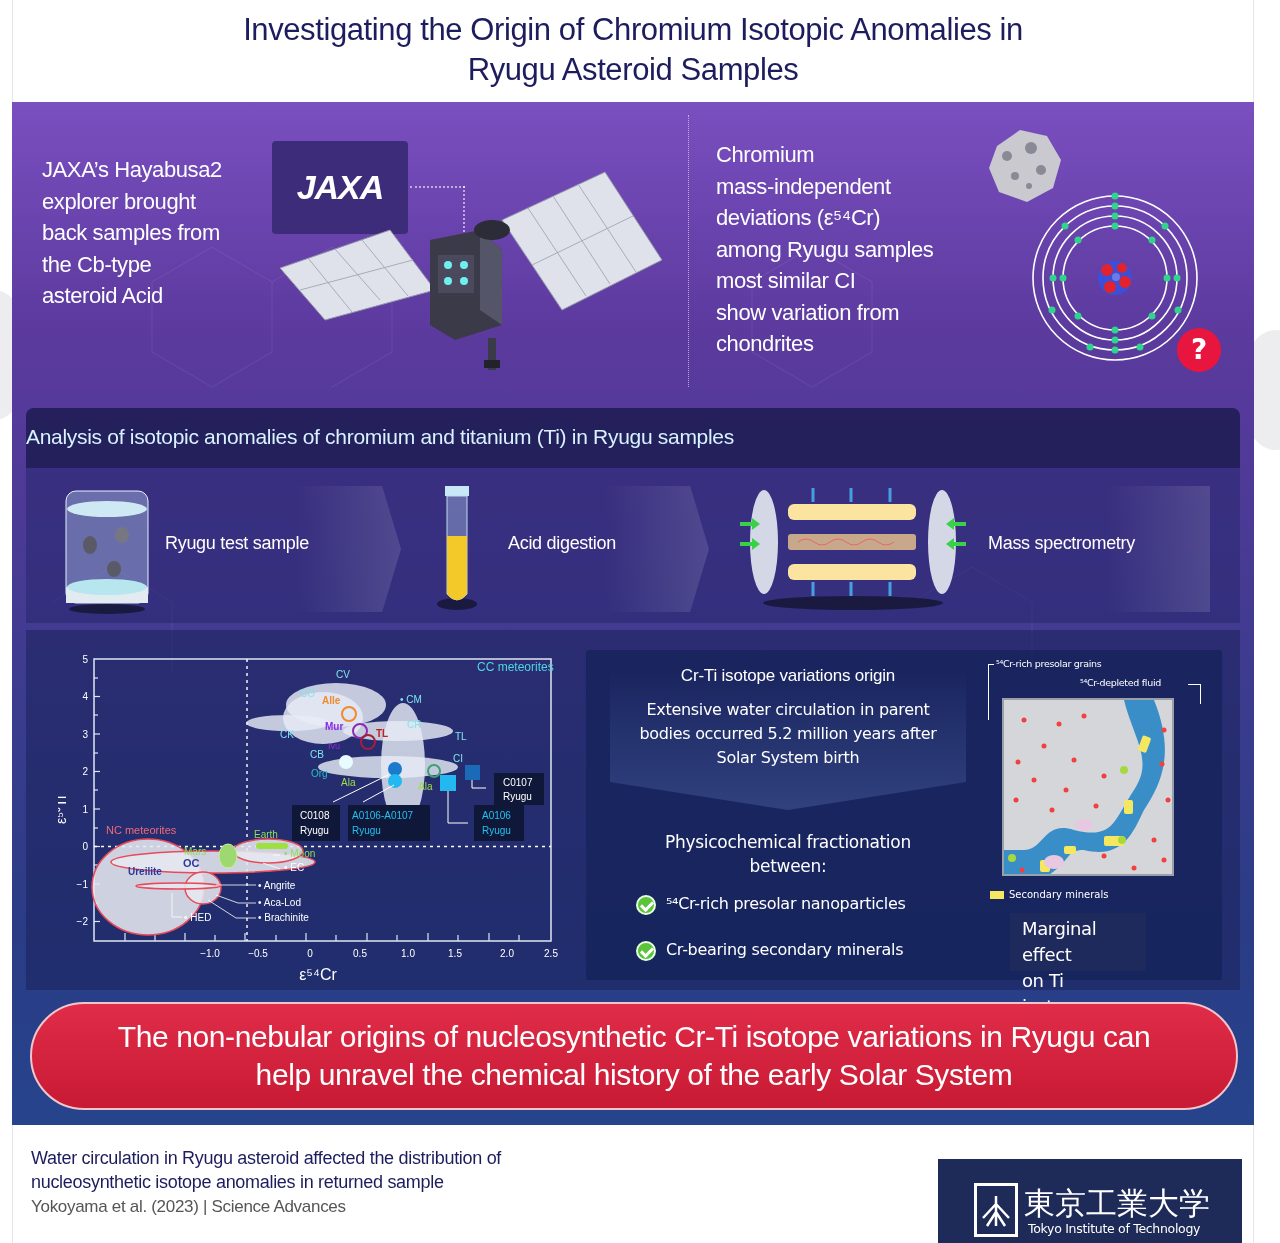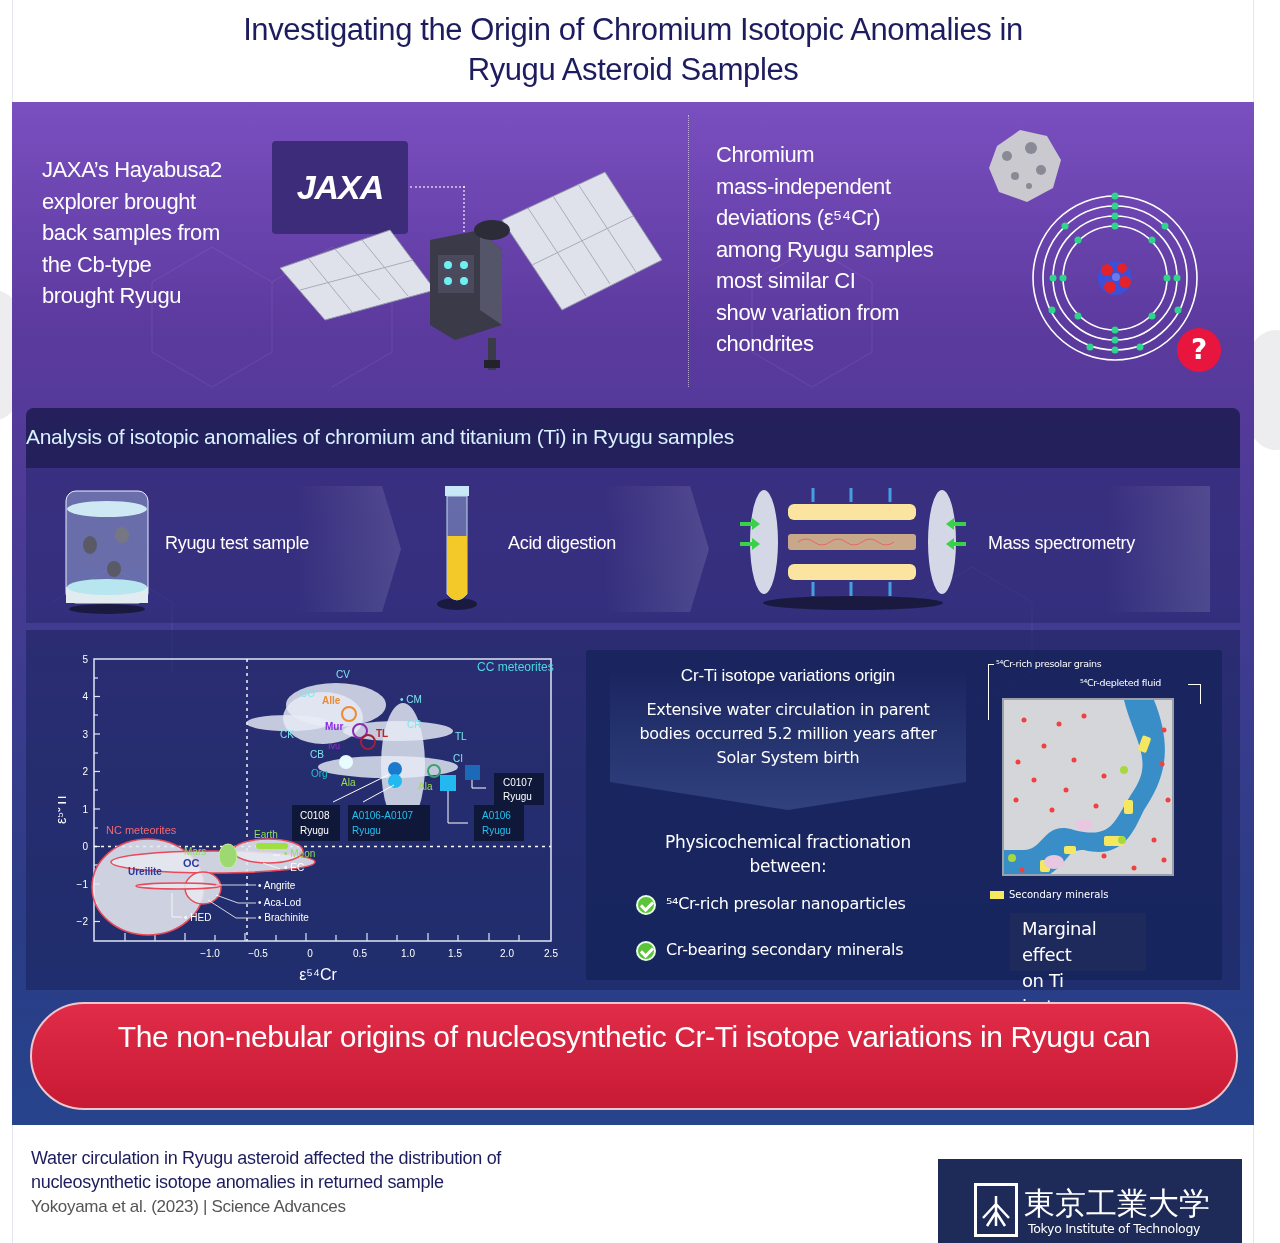--- a/index.html
+++ b/index.html
@@ -155,7 +155,7 @@
   <div>explorer brought</div>
   <div>back samples from</div>
   <div>the Cb-type</div>
-  <div>brought Ryugu</div>
+  <div>asteroid Acid</div>
 </div>
 
 <div class="jaxa-box">

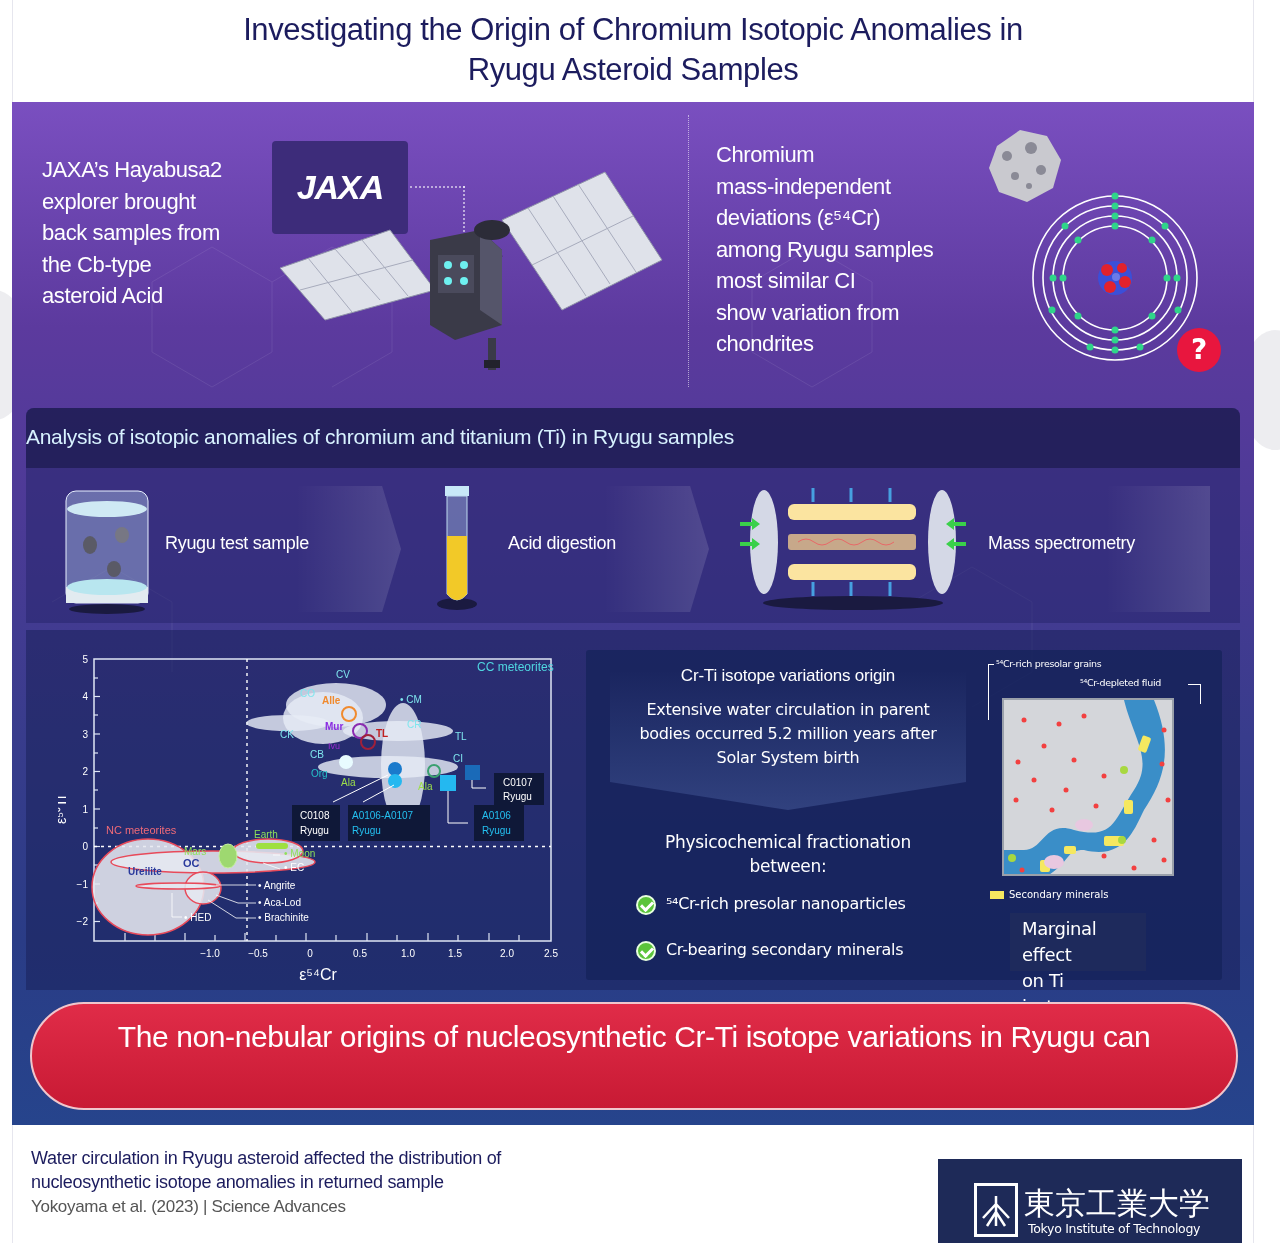--- a/index.html
+++ b/index.html
@@ -538,6 +538,7 @@
 
 <div class="pill">
   <div>The non-nebular origins of nucleosynthetic Cr-Ti isotope variations in Ryugu can</div>
+  <div>help unravel the chemical history of the early Solar System</div>
 </div>
 
 <div class="foot-text" style="top:1146px; color:#1c1c5e; font-size:18px; line-height:24px;">

